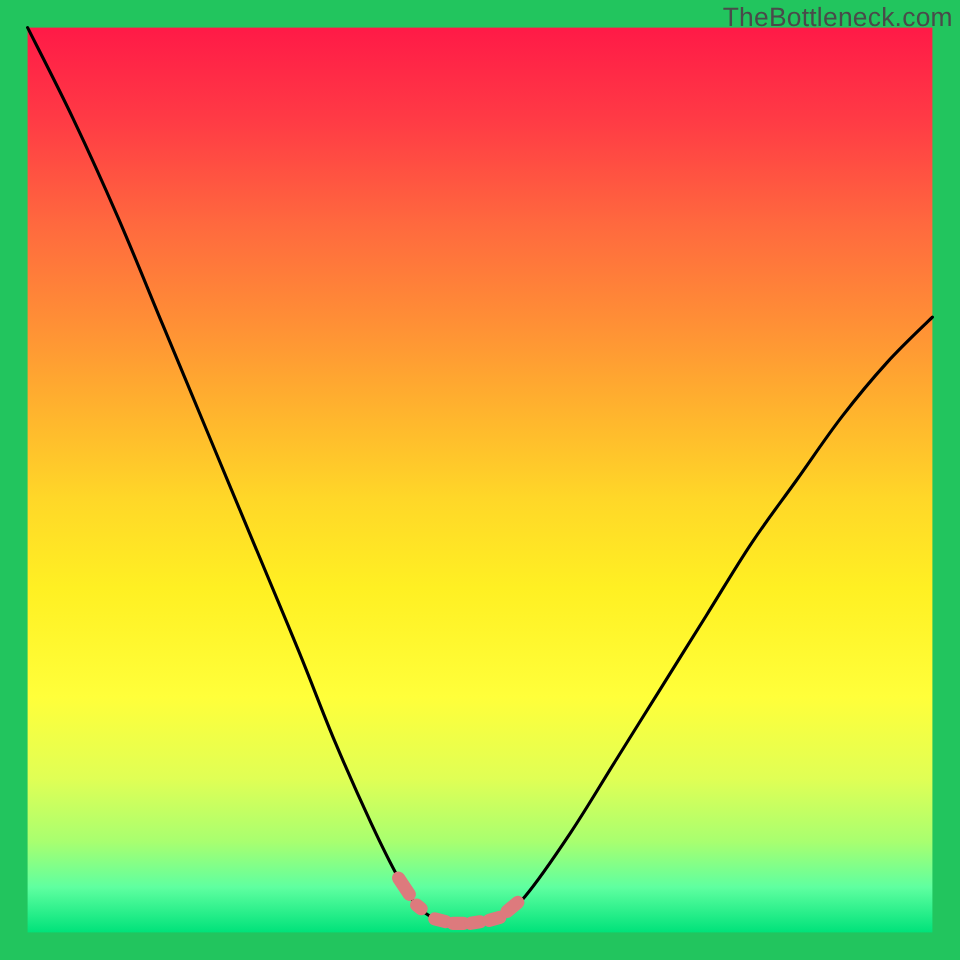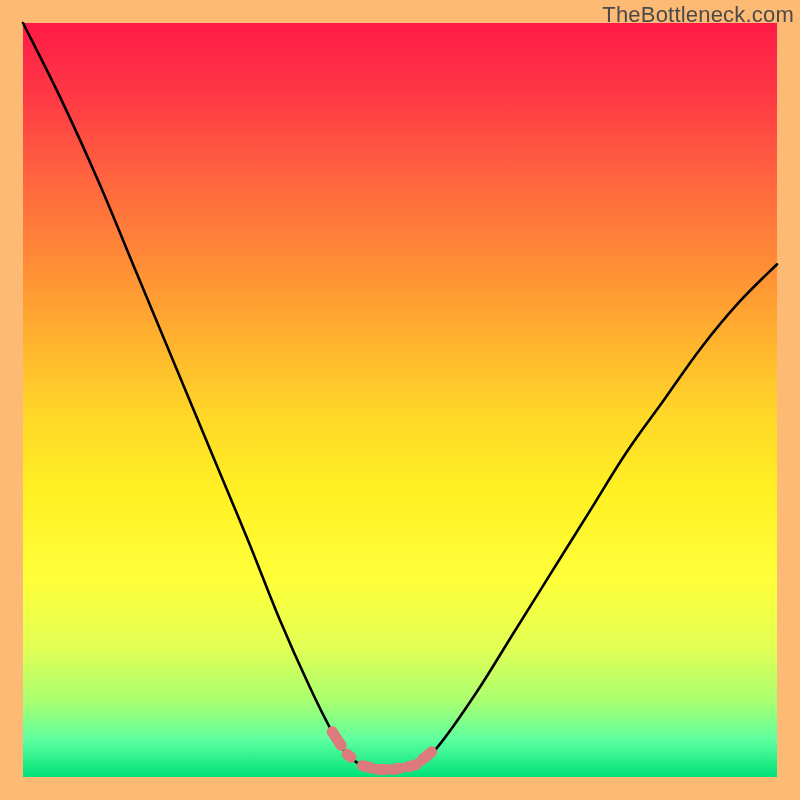--- a/index.html
+++ b/index.html
@@ -17,7 +17,7 @@
     top: 0;
     width: 800px;
     height: 800px;
-    background: #fdba74;
+    background: #22c55e;
   }
   .plot {
     position: absolute;

